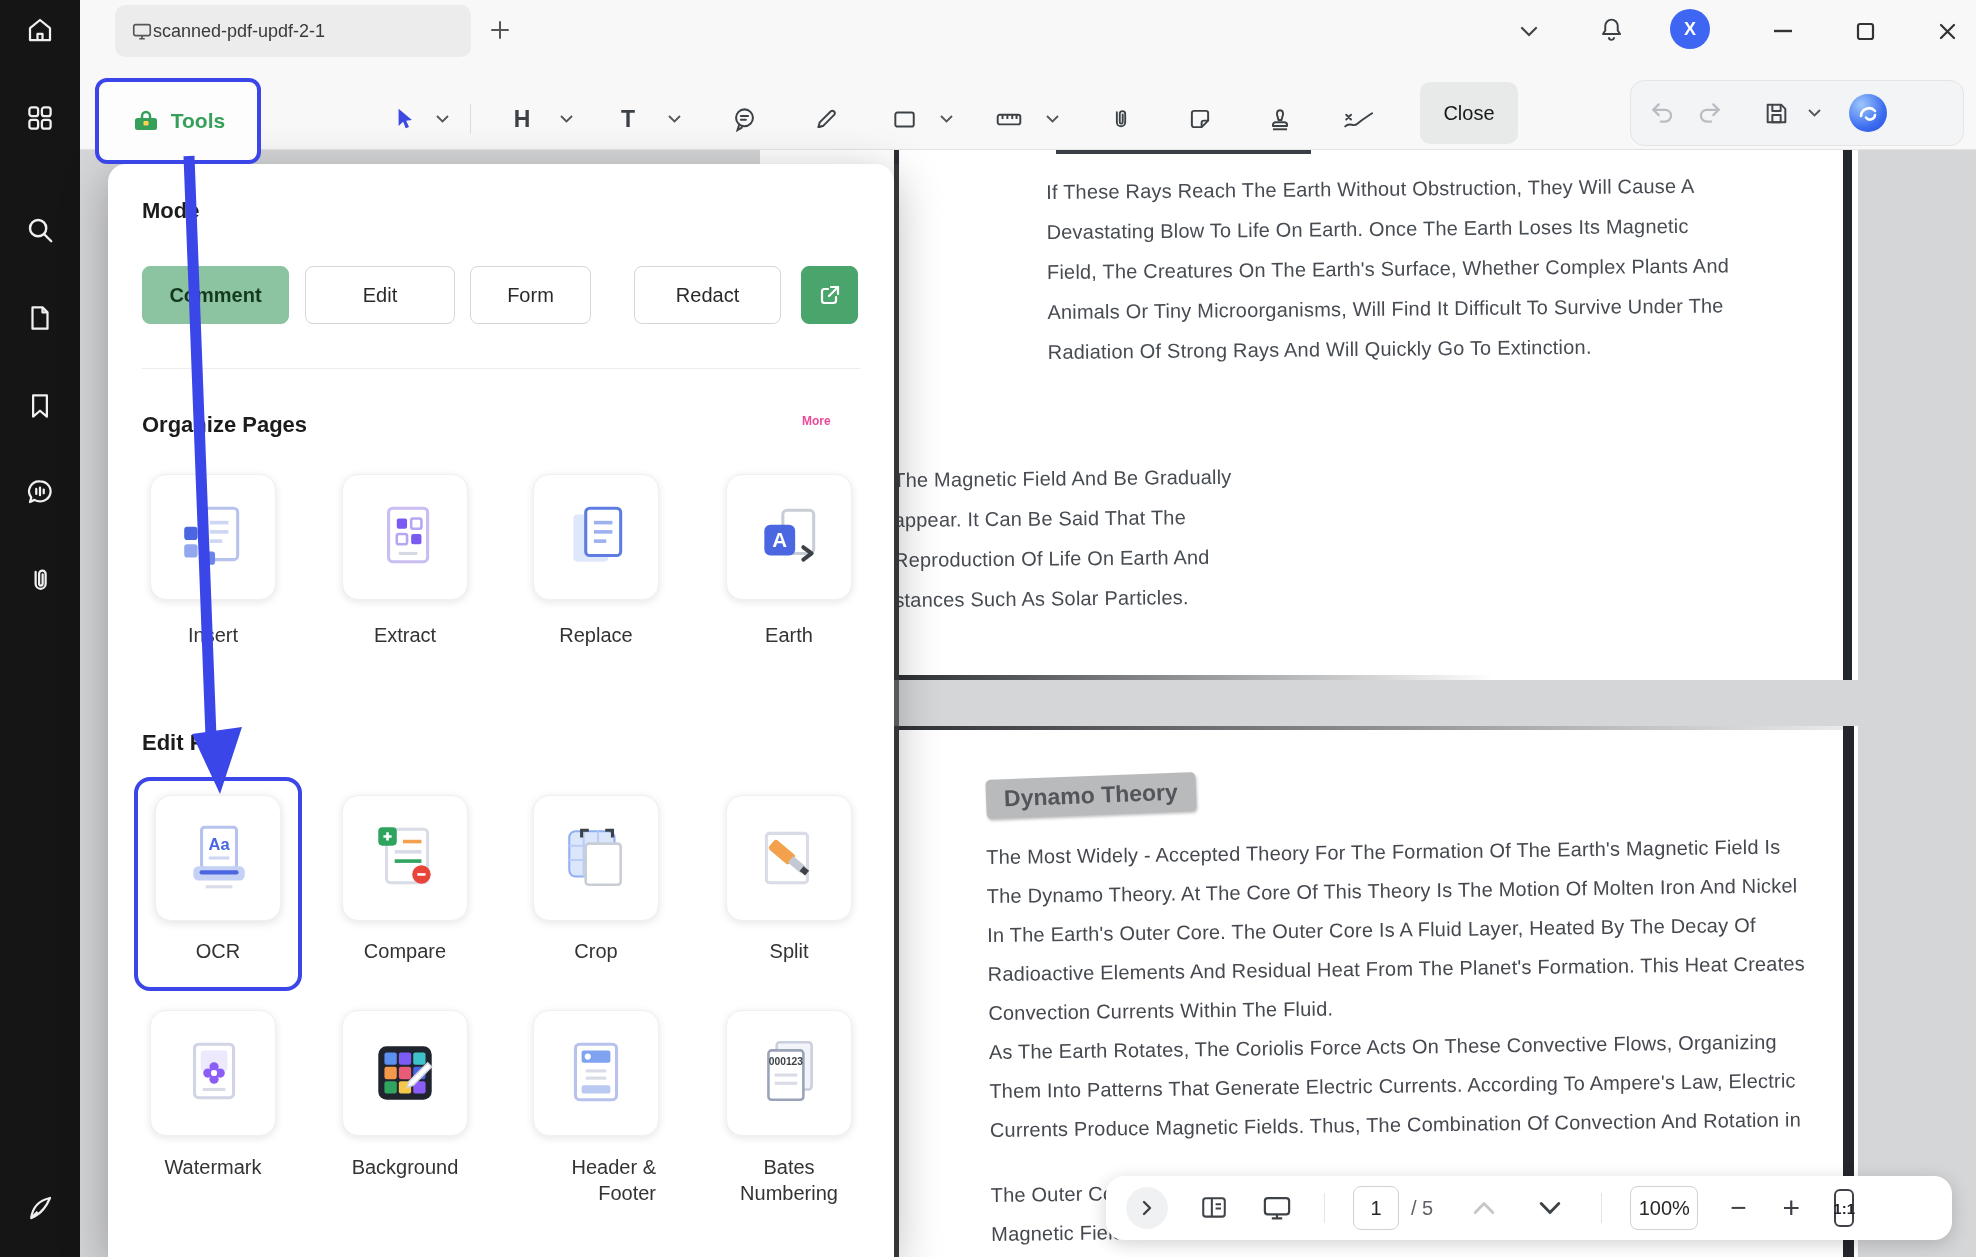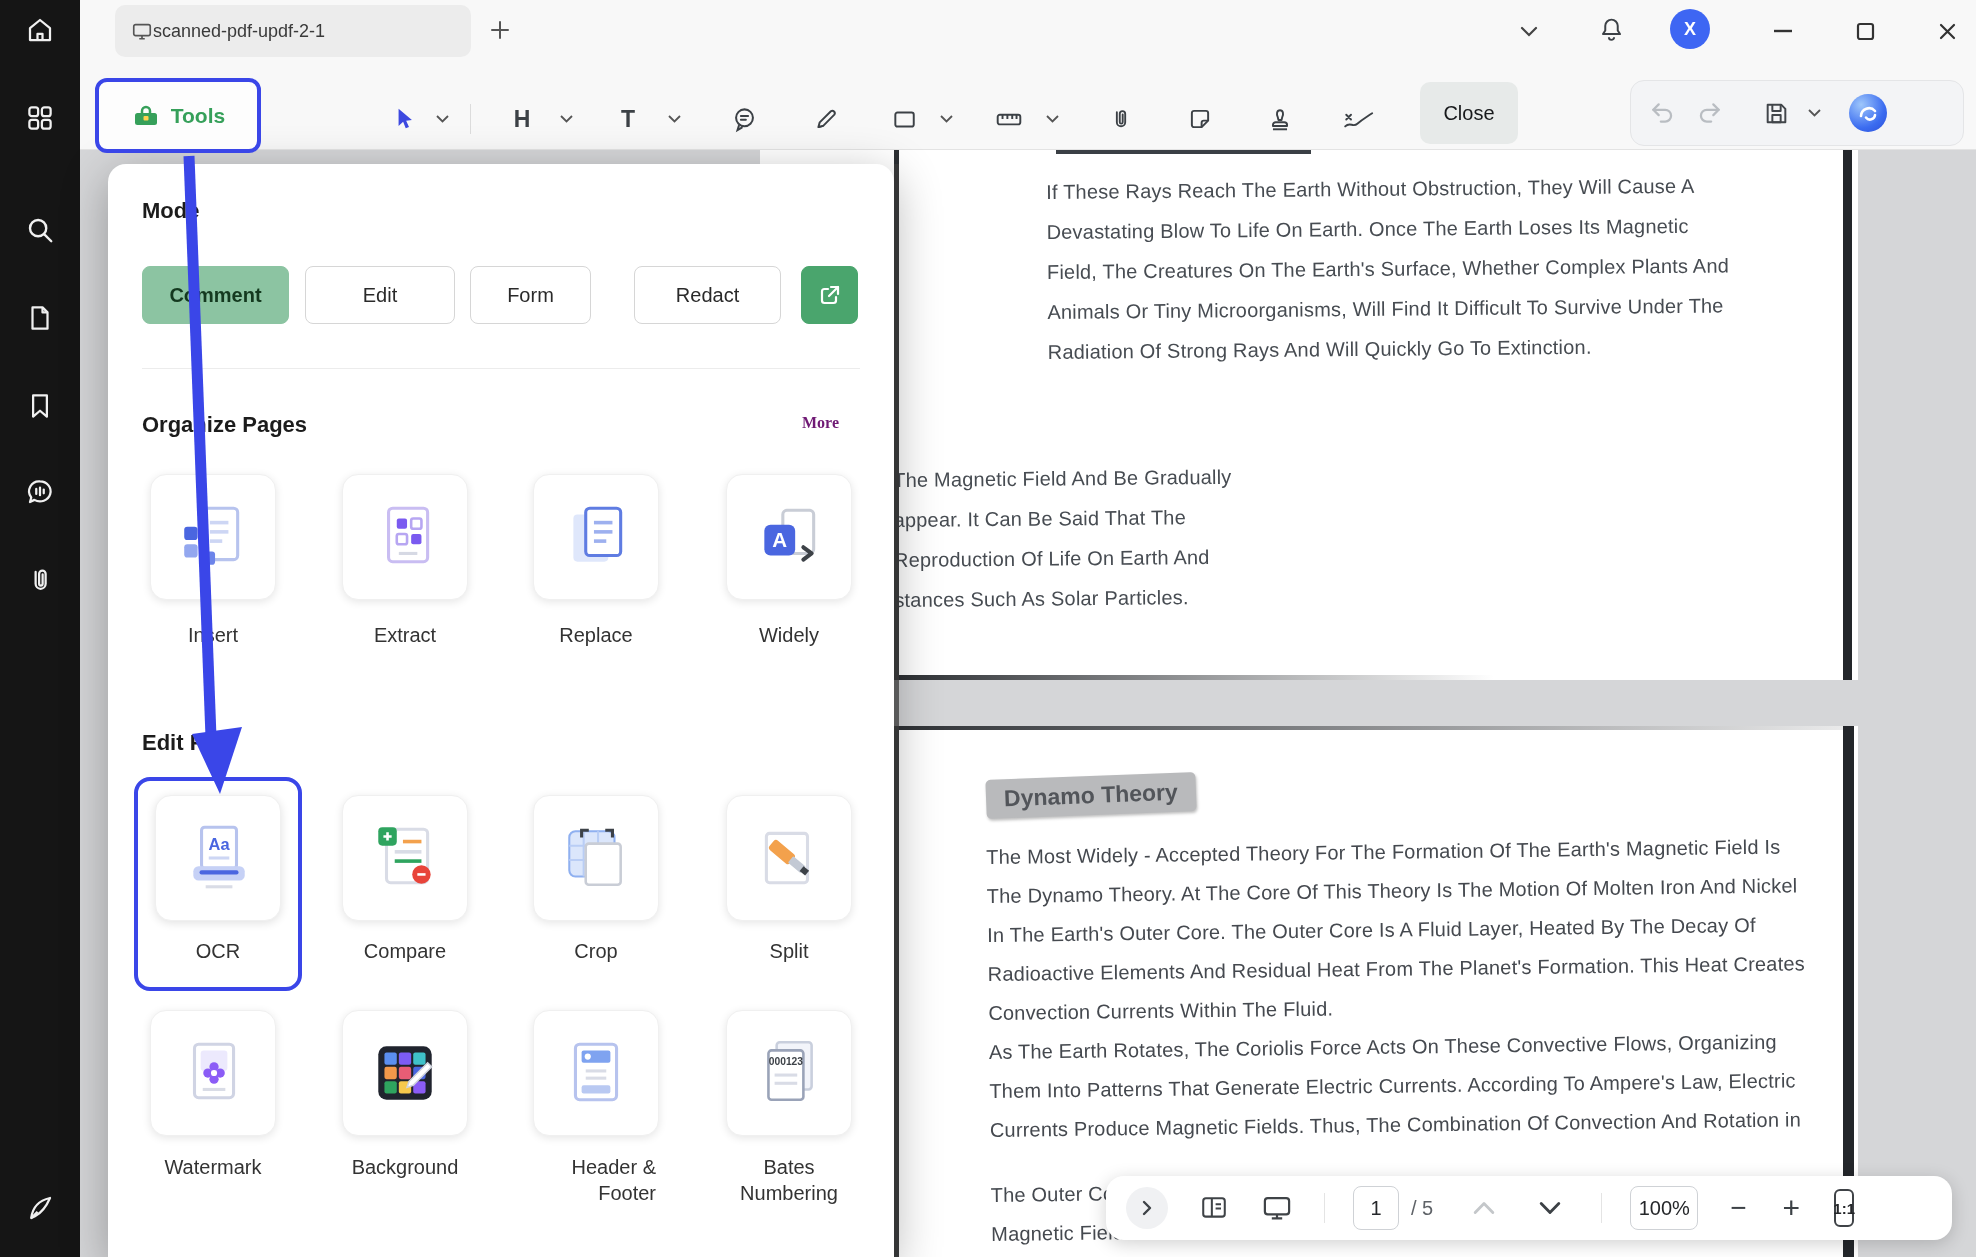--- a/index.html
+++ b/index.html
@@ -20,7 +20,7 @@
   .tool-ic { position:absolute; top:38px; height:42px; display:flex; align-items:center; justify-content:center; }
   .tb-divider { position:absolute; top:44px; width:1px; height:30px; background:#dcdcdc; }
   .tb-letter { font-size:23px; font-weight:bold; color:#3c4146; }
-  .tools-highlight { position:absolute; left:95px; top:78px; width:166px; height:75px; border:4px solid #3a46e8; border-radius:12px; z-index:35; background:#fdfdfd; display:flex; align-items:center; justify-content:center; gap:10px; }
+  .tools-highlight { position:absolute; left:95px; top:78px; width:166px; height:86px; border:4px solid #3a46e8; border-radius:12px; z-index:35; background:#fdfdfd; display:flex; align-items:center; justify-content:center; gap:10px; }
   .tools-label { color:#36a05a; font-size:21px; font-weight:bold; }
   .close-tools { position:absolute; left:1420px; top:22px; width:98px; height:62px; background:#e7eae9; border-radius:10px; display:flex; align-items:center; justify-content:center; font-size:20px; color:#17191b; }
   .right-group { position:absolute; left:1630px; top:20px; width:334px; height:66px; background:#f3f4f6; border:1px solid #e4e5e7; border-radius:14px; display:flex; align-items:center; padding:0 18px; gap:18px; }

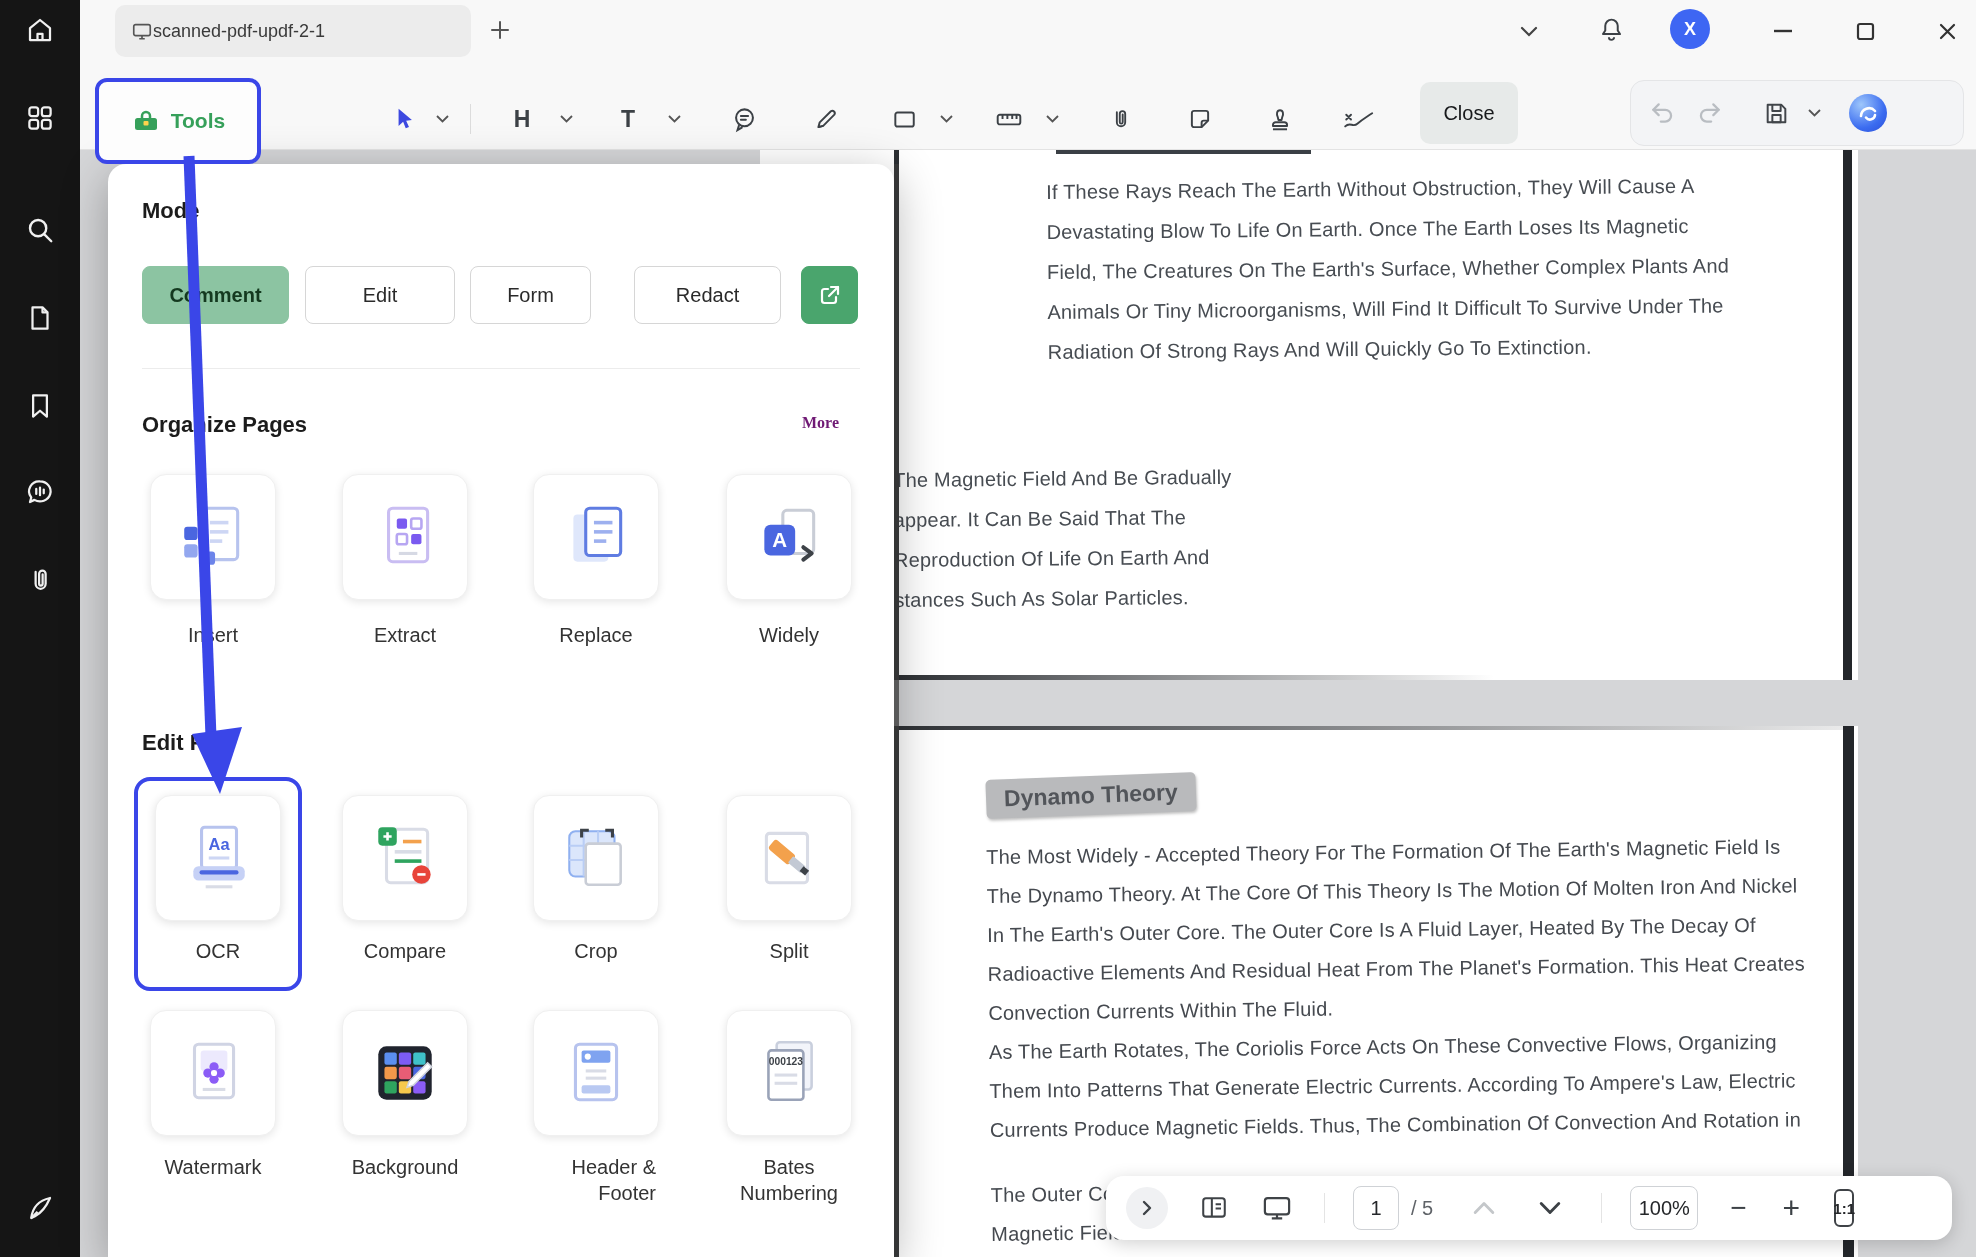--- a/index.html
+++ b/index.html
@@ -44,7 +44,7 @@
   .sec-title { position:absolute; font-size:22px; font-weight:bold; color:#1c1c1c; }
   .mode-btn { position:absolute; top:102px; height:58px; border:1px solid #d6d6d6; border-radius:8px; background:#fff; display:flex; align-items:center; justify-content:center; font-size:20px; color:#2a2a2a; }
   .mode-btn.selected { background:#8cc4a2; border-color:#8cc4a2; color:#14391f; font-weight:bold; }
-  .more-link { position:absolute; left:694px; top:250px; font-size:16px; color:#701a75; font-weight:bold;font-family:Liberation Serif, serif; }
+  .more-link { position:absolute; left:694px; top:250px; font-size:12px; color:#ec4899; font-weight:bold; }
   .card { position:absolute; width:126px; height:126px; background:#fff; border:1px solid #f0f0f0; border-radius:16px; box-shadow:0 2px 8px rgba(0,0,0,0.10); display:flex; align-items:center; justify-content:center; }
   .card-label { position:absolute; font-size:20px; color:#333; text-align:center; line-height:26px; }
   .ocr-highlight { position:absolute; left:26px; top:613px; width:168px; height:214px; border:4px solid #3a46e8; border-radius:16px; }

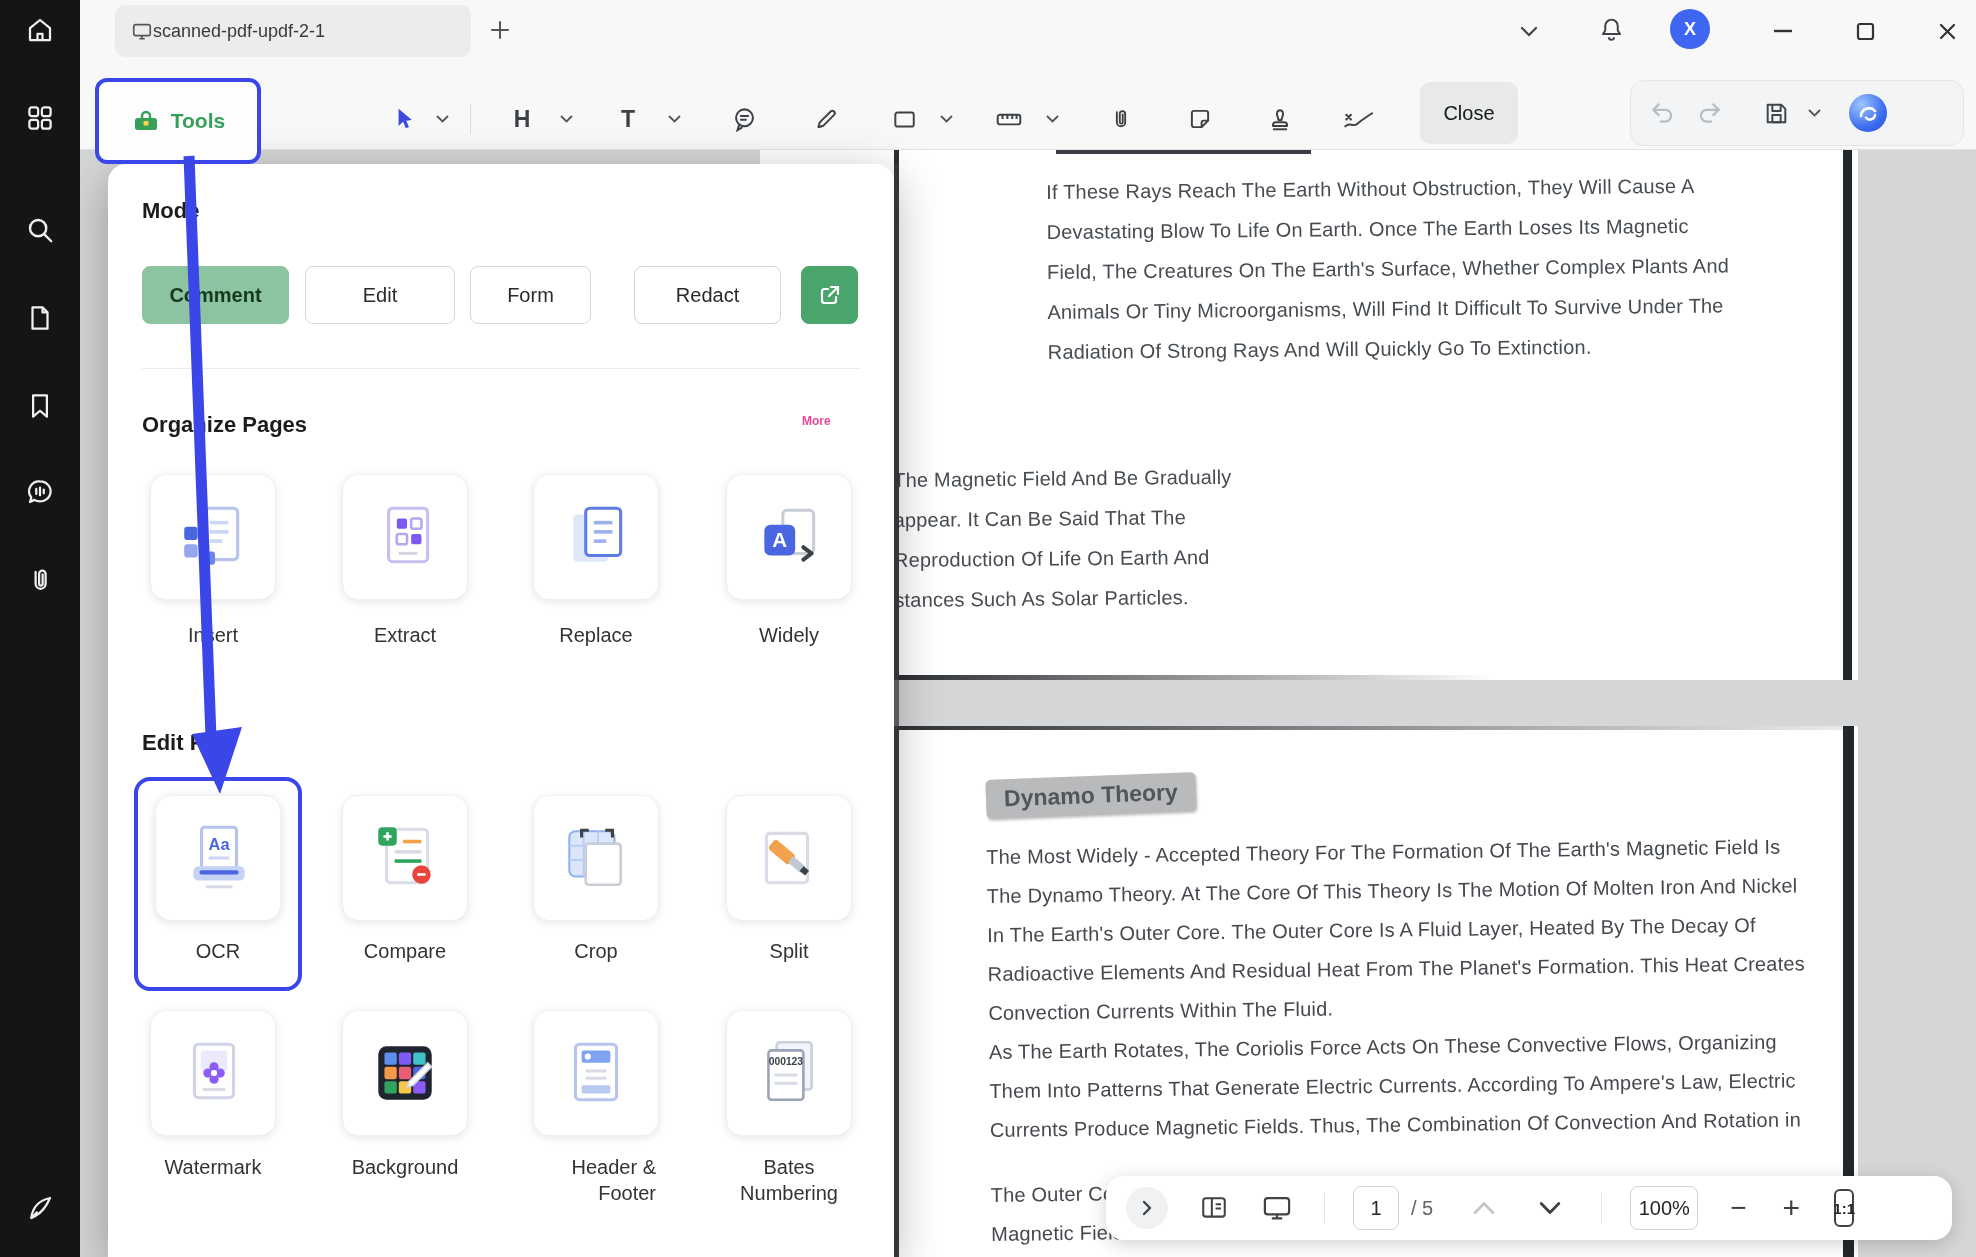--- a/index.html
+++ b/index.html
@@ -445,7 +445,7 @@
       <path d="M50 58 l8 -6 l-8 -6" fill="none" stroke="#3d4248" stroke-width="4" stroke-linecap="round" stroke-linejoin="round"></path>
     </svg>
   </div>
-  <div class="card-label" style="left:606px; top:458px; width:150px;">Widely</div>
+  <div class="card-label" style="left:606px; top:458px; width:150px;">Earth</div>
 
   <div class="sec-title" style="left:34px; top:566px;">Edit PDF</div>
 

